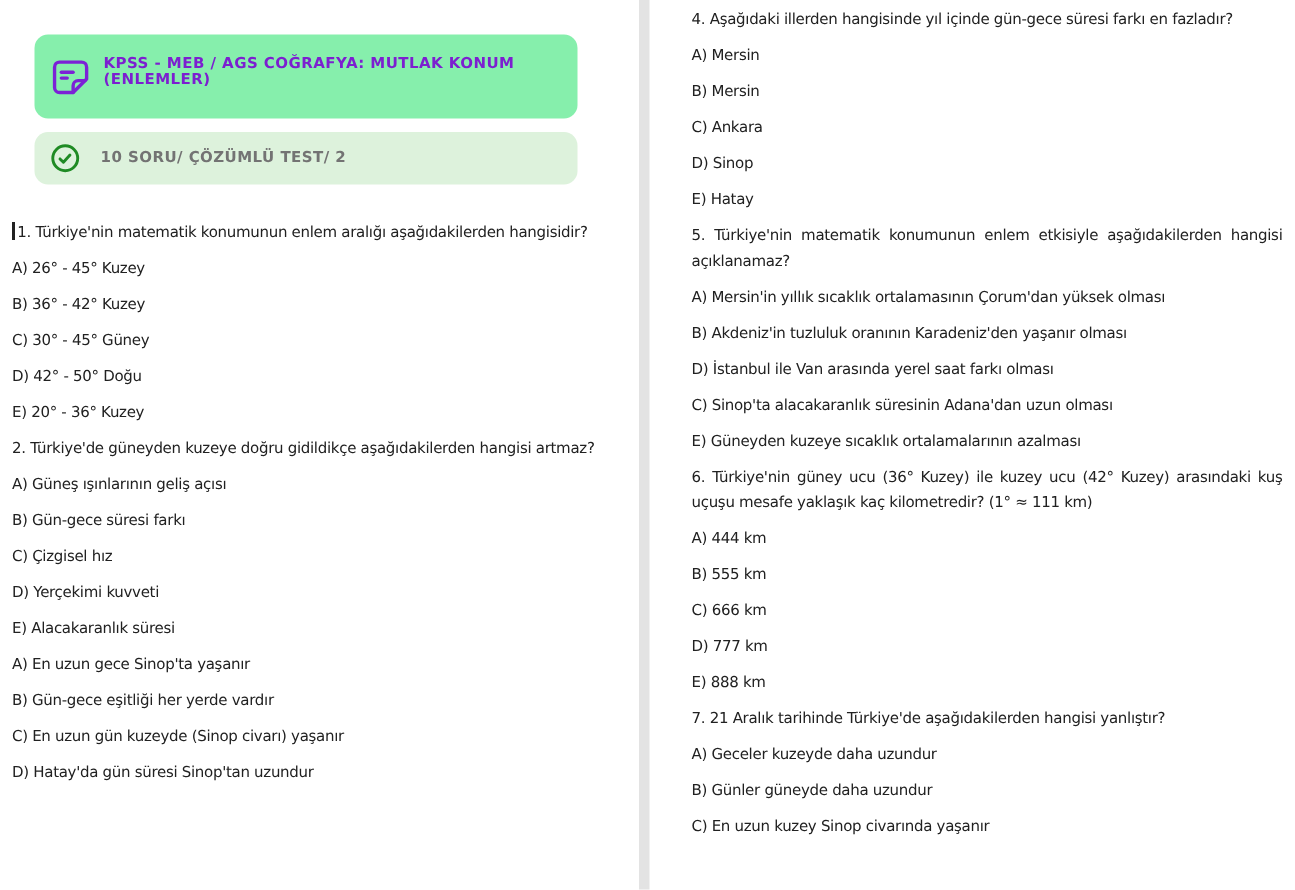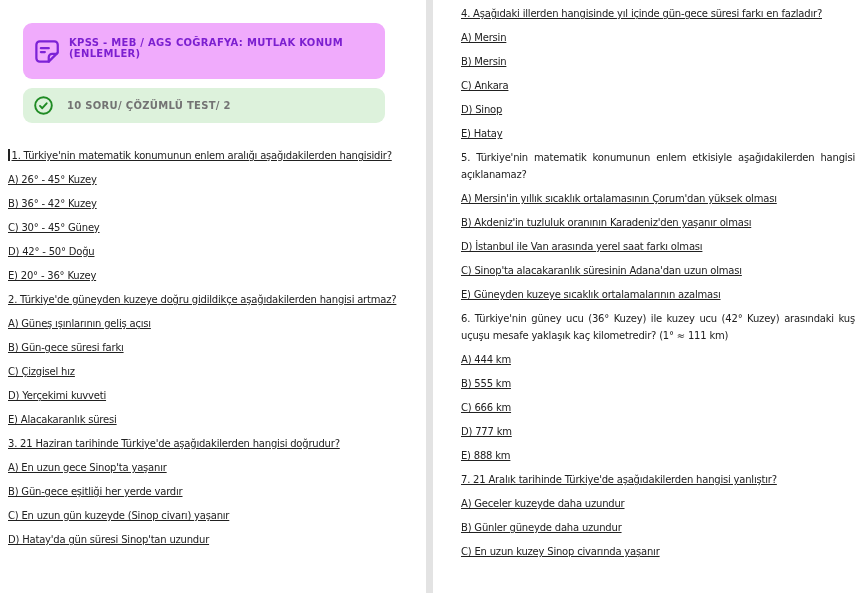--- a/index.html
+++ b/index.html
@@ -51,7 +51,7 @@
     line-height: 17px;
     letter-spacing: -0.2px;
   }
-  .nowrap { white-space: nowrap; text-decoration: underline; }
+  .nowrap { white-space: nowrap; }
   .justify { text-align: justify; }
   .caret {
     display: inline-block; width: 1.5px; height: 12px;

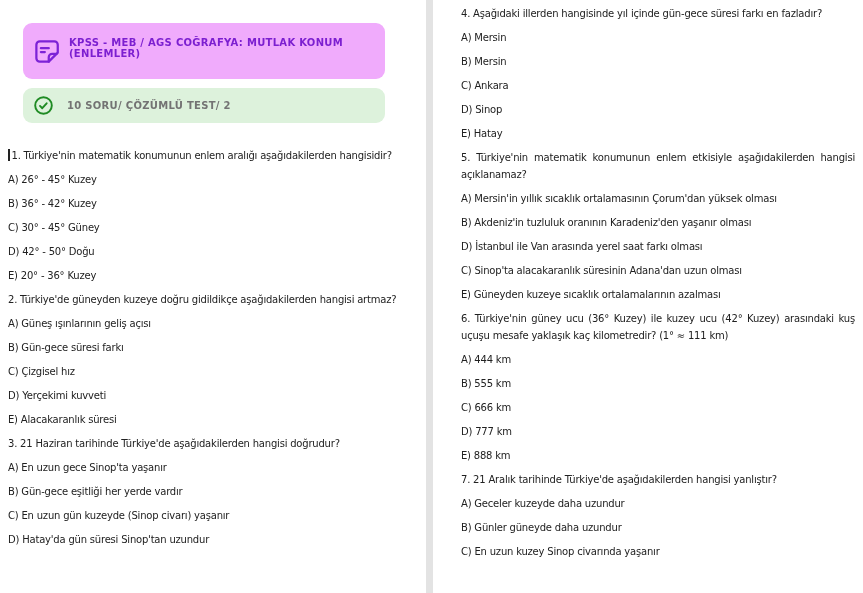--- a/index.html
+++ b/index.html
@@ -28,7 +28,7 @@
     border-radius: 9px; display: flex; align-items: center;
   }
   .badge-purple {
-    background: #f0abfc; height: 56px; padding: 0 10px;
+    background: #86efac; height: 56px; padding: 0 10px;
     margin-bottom: 9px; color: #7c1fd0;
   }
   .badge-green {

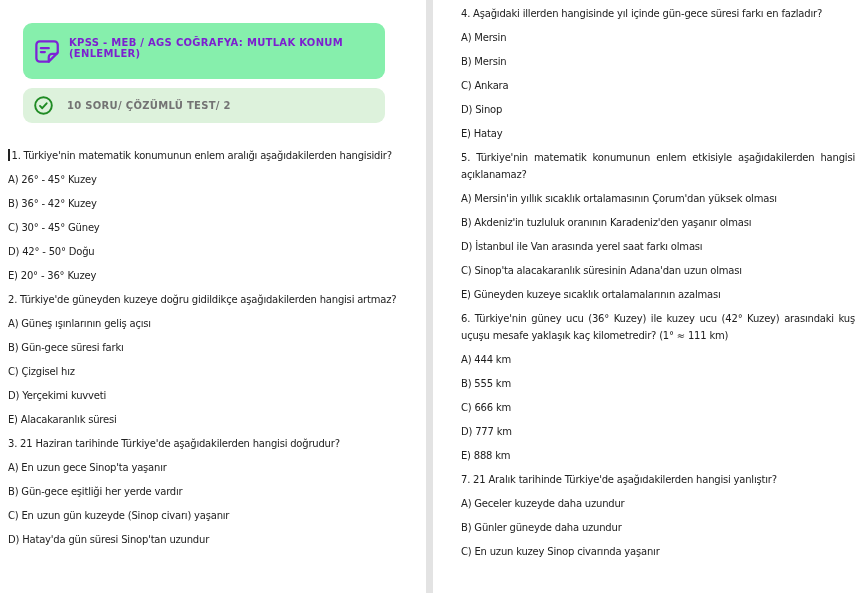--- a/index.html
+++ b/index.html
@@ -103,7 +103,6 @@
   <p class="line nowrap">D) Yerçekimi kuvveti</p>
   <p class="line nowrap">E) Alacakaranlık süresi</p>
 
-  <p class="line nowrap">3. 21 Haziran tarihinde Türkiye'de aşağıdakilerden hangisi doğrudur?</p>
   <p class="line nowrap">A) En uzun gece Sinop'ta yaşanır</p>
   <p class="line nowrap">B) Gün-gece eşitliği her yerde vardır</p>
   <p class="line nowrap">C) En uzun gün kuzeyde (Sinop civarı) yaşanır</p>

